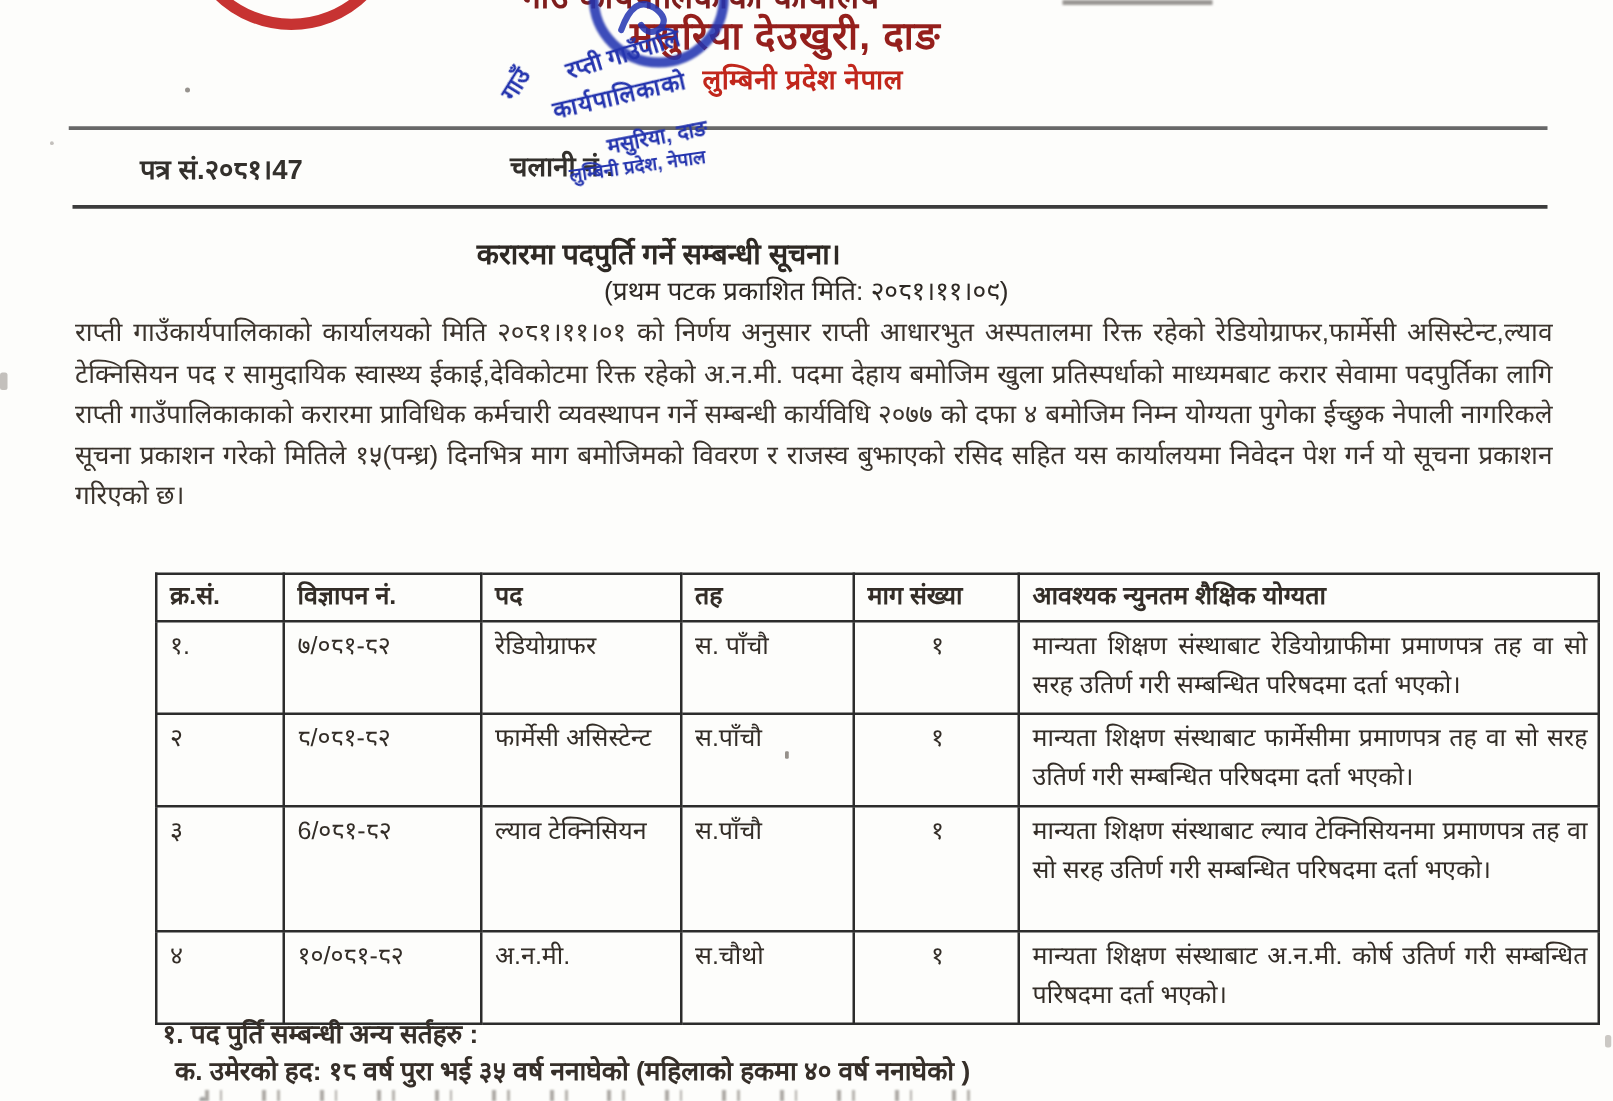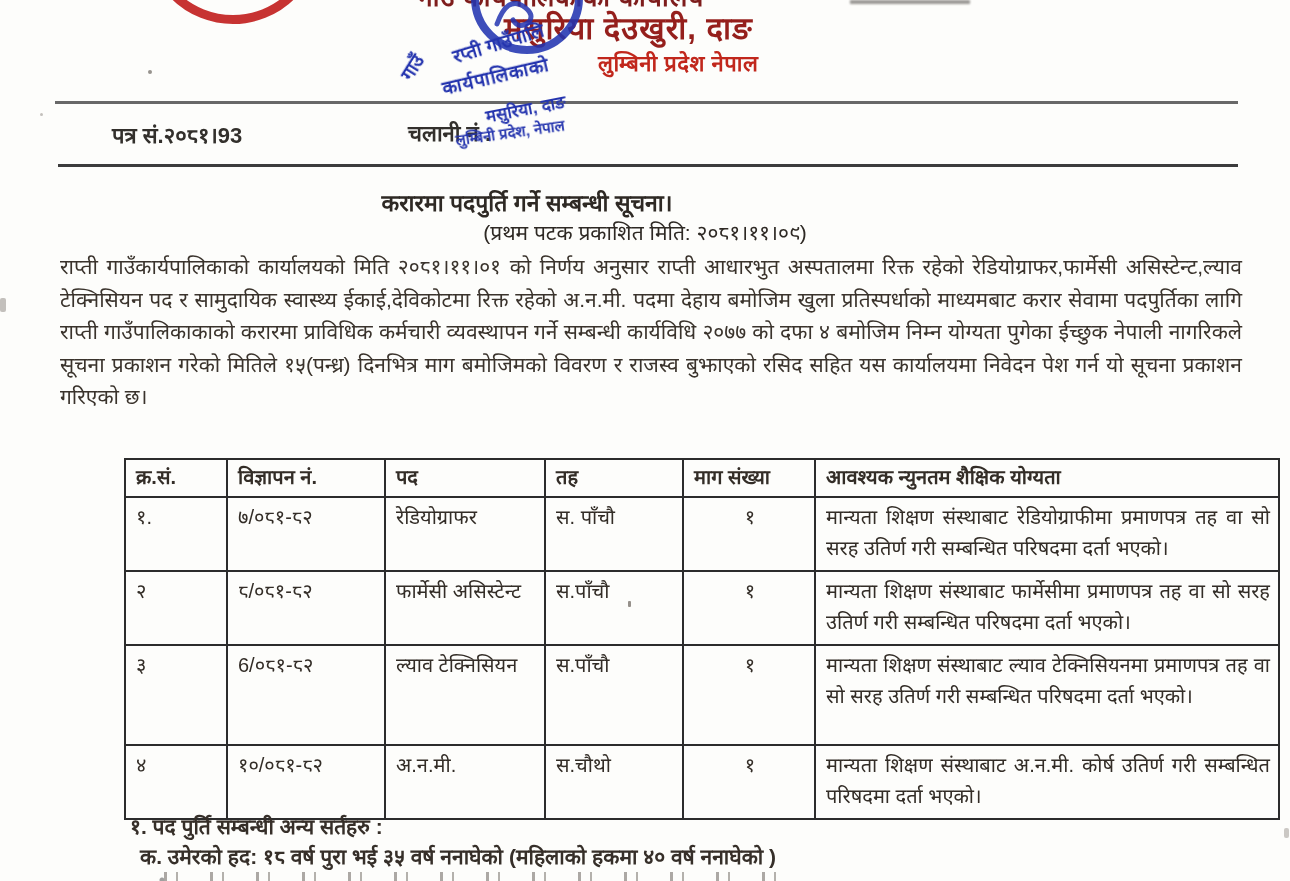--- a/index.html
+++ b/index.html
@@ -30,7 +30,7 @@
   }
   .red-line3{
     left:562px;top:47px;font-size:22px;font-weight:bold;color:#c1271c;
-    letter-spacing:.5px;filter:blur(.25px);white-space:nowrap;z-index:1;margin-left:36px;
+    letter-spacing:.5px;filter:blur(.25px);white-space:nowrap;z-index:1;
   }
 
   

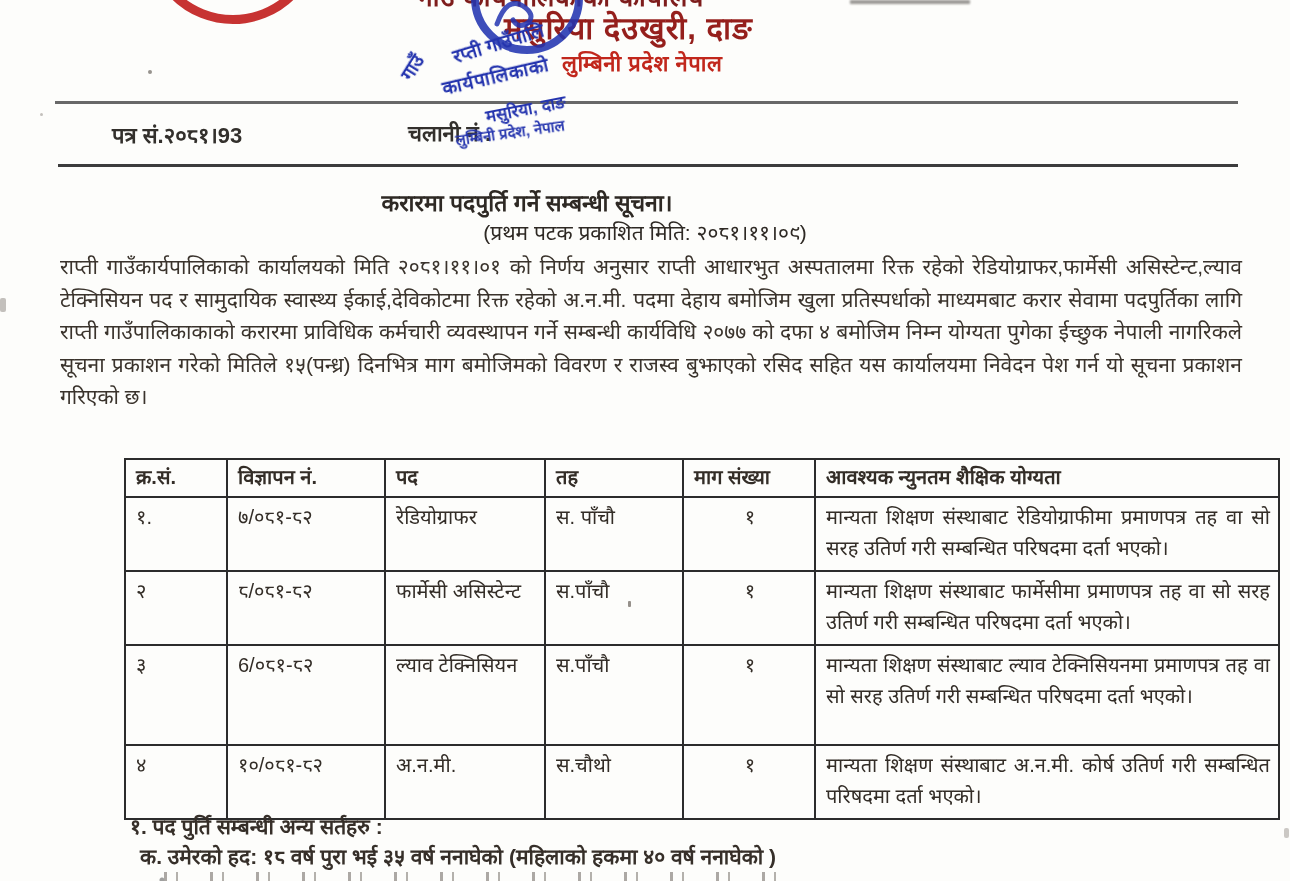--- a/index.html
+++ b/index.html
@@ -142,7 +142,7 @@
 </div>
 
 <div class="abs rule1"></div>
-<div class="abs letter-no">पत्र सं.२०८१।93</div>
+<div class="abs letter-no">पत्र सं.२०८१।47</div>
 <div class="abs chalani">चलानी नं .</div>
 <div class="abs rule2"></div>
 

